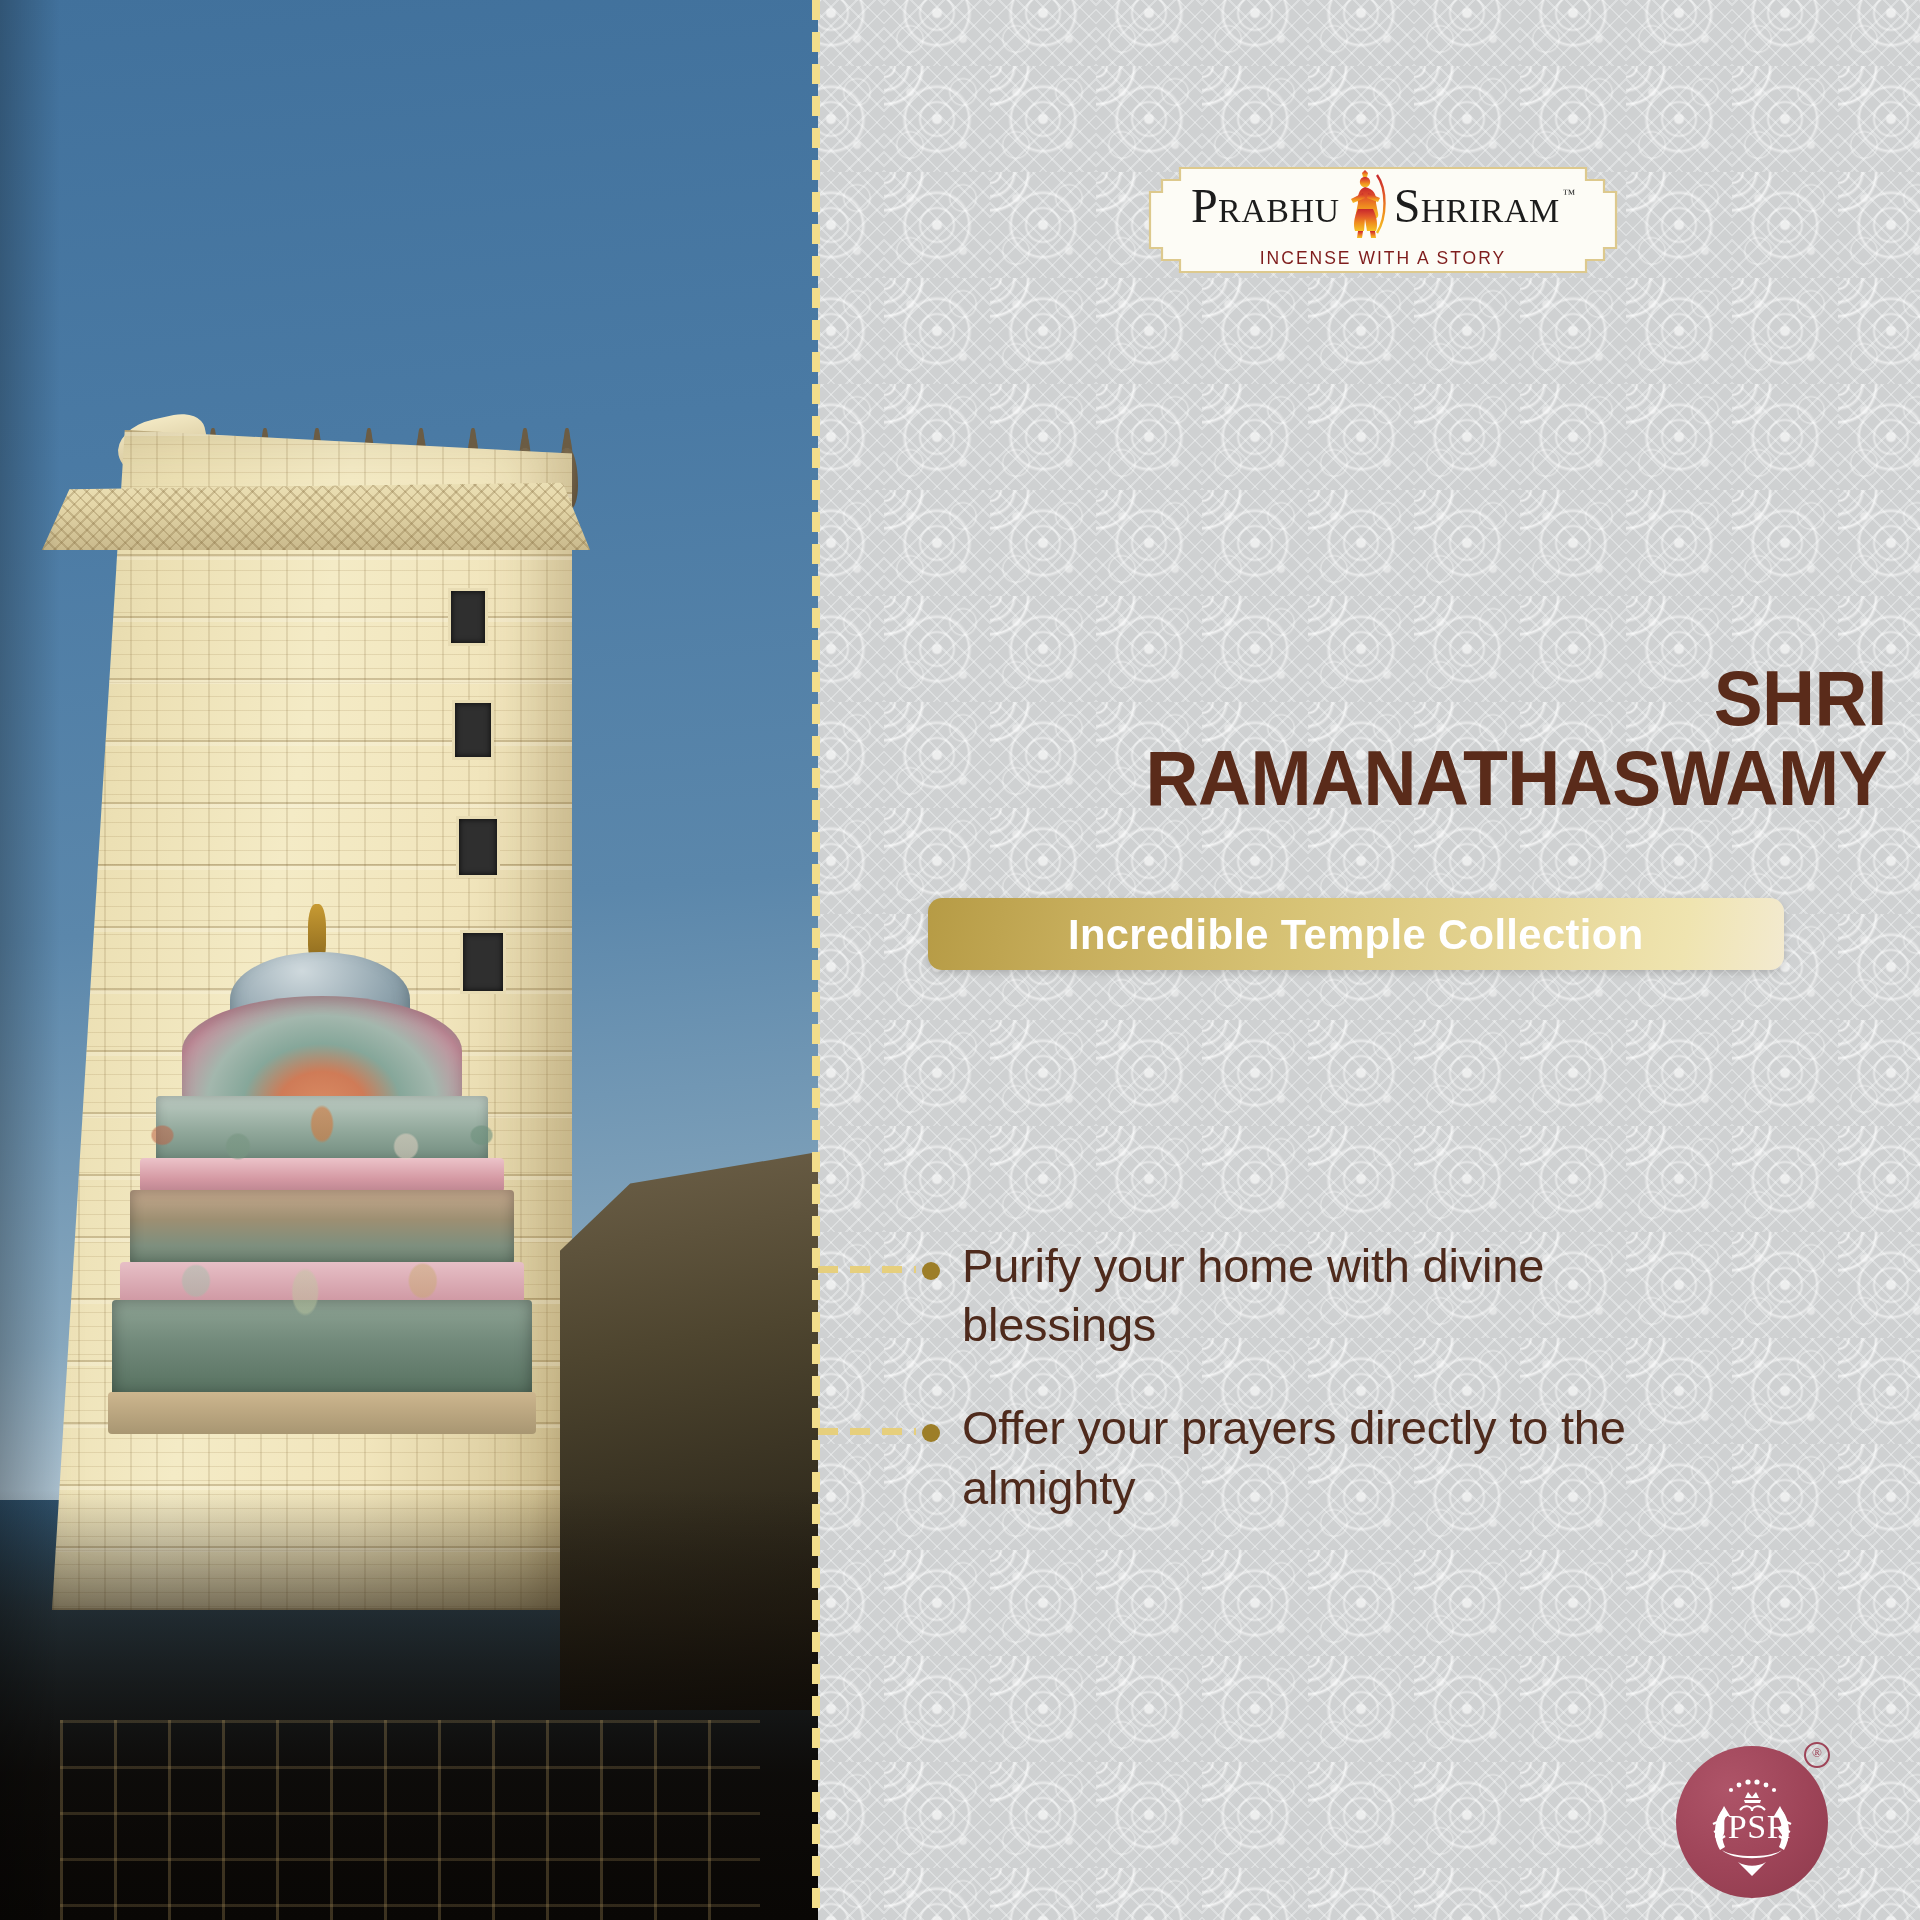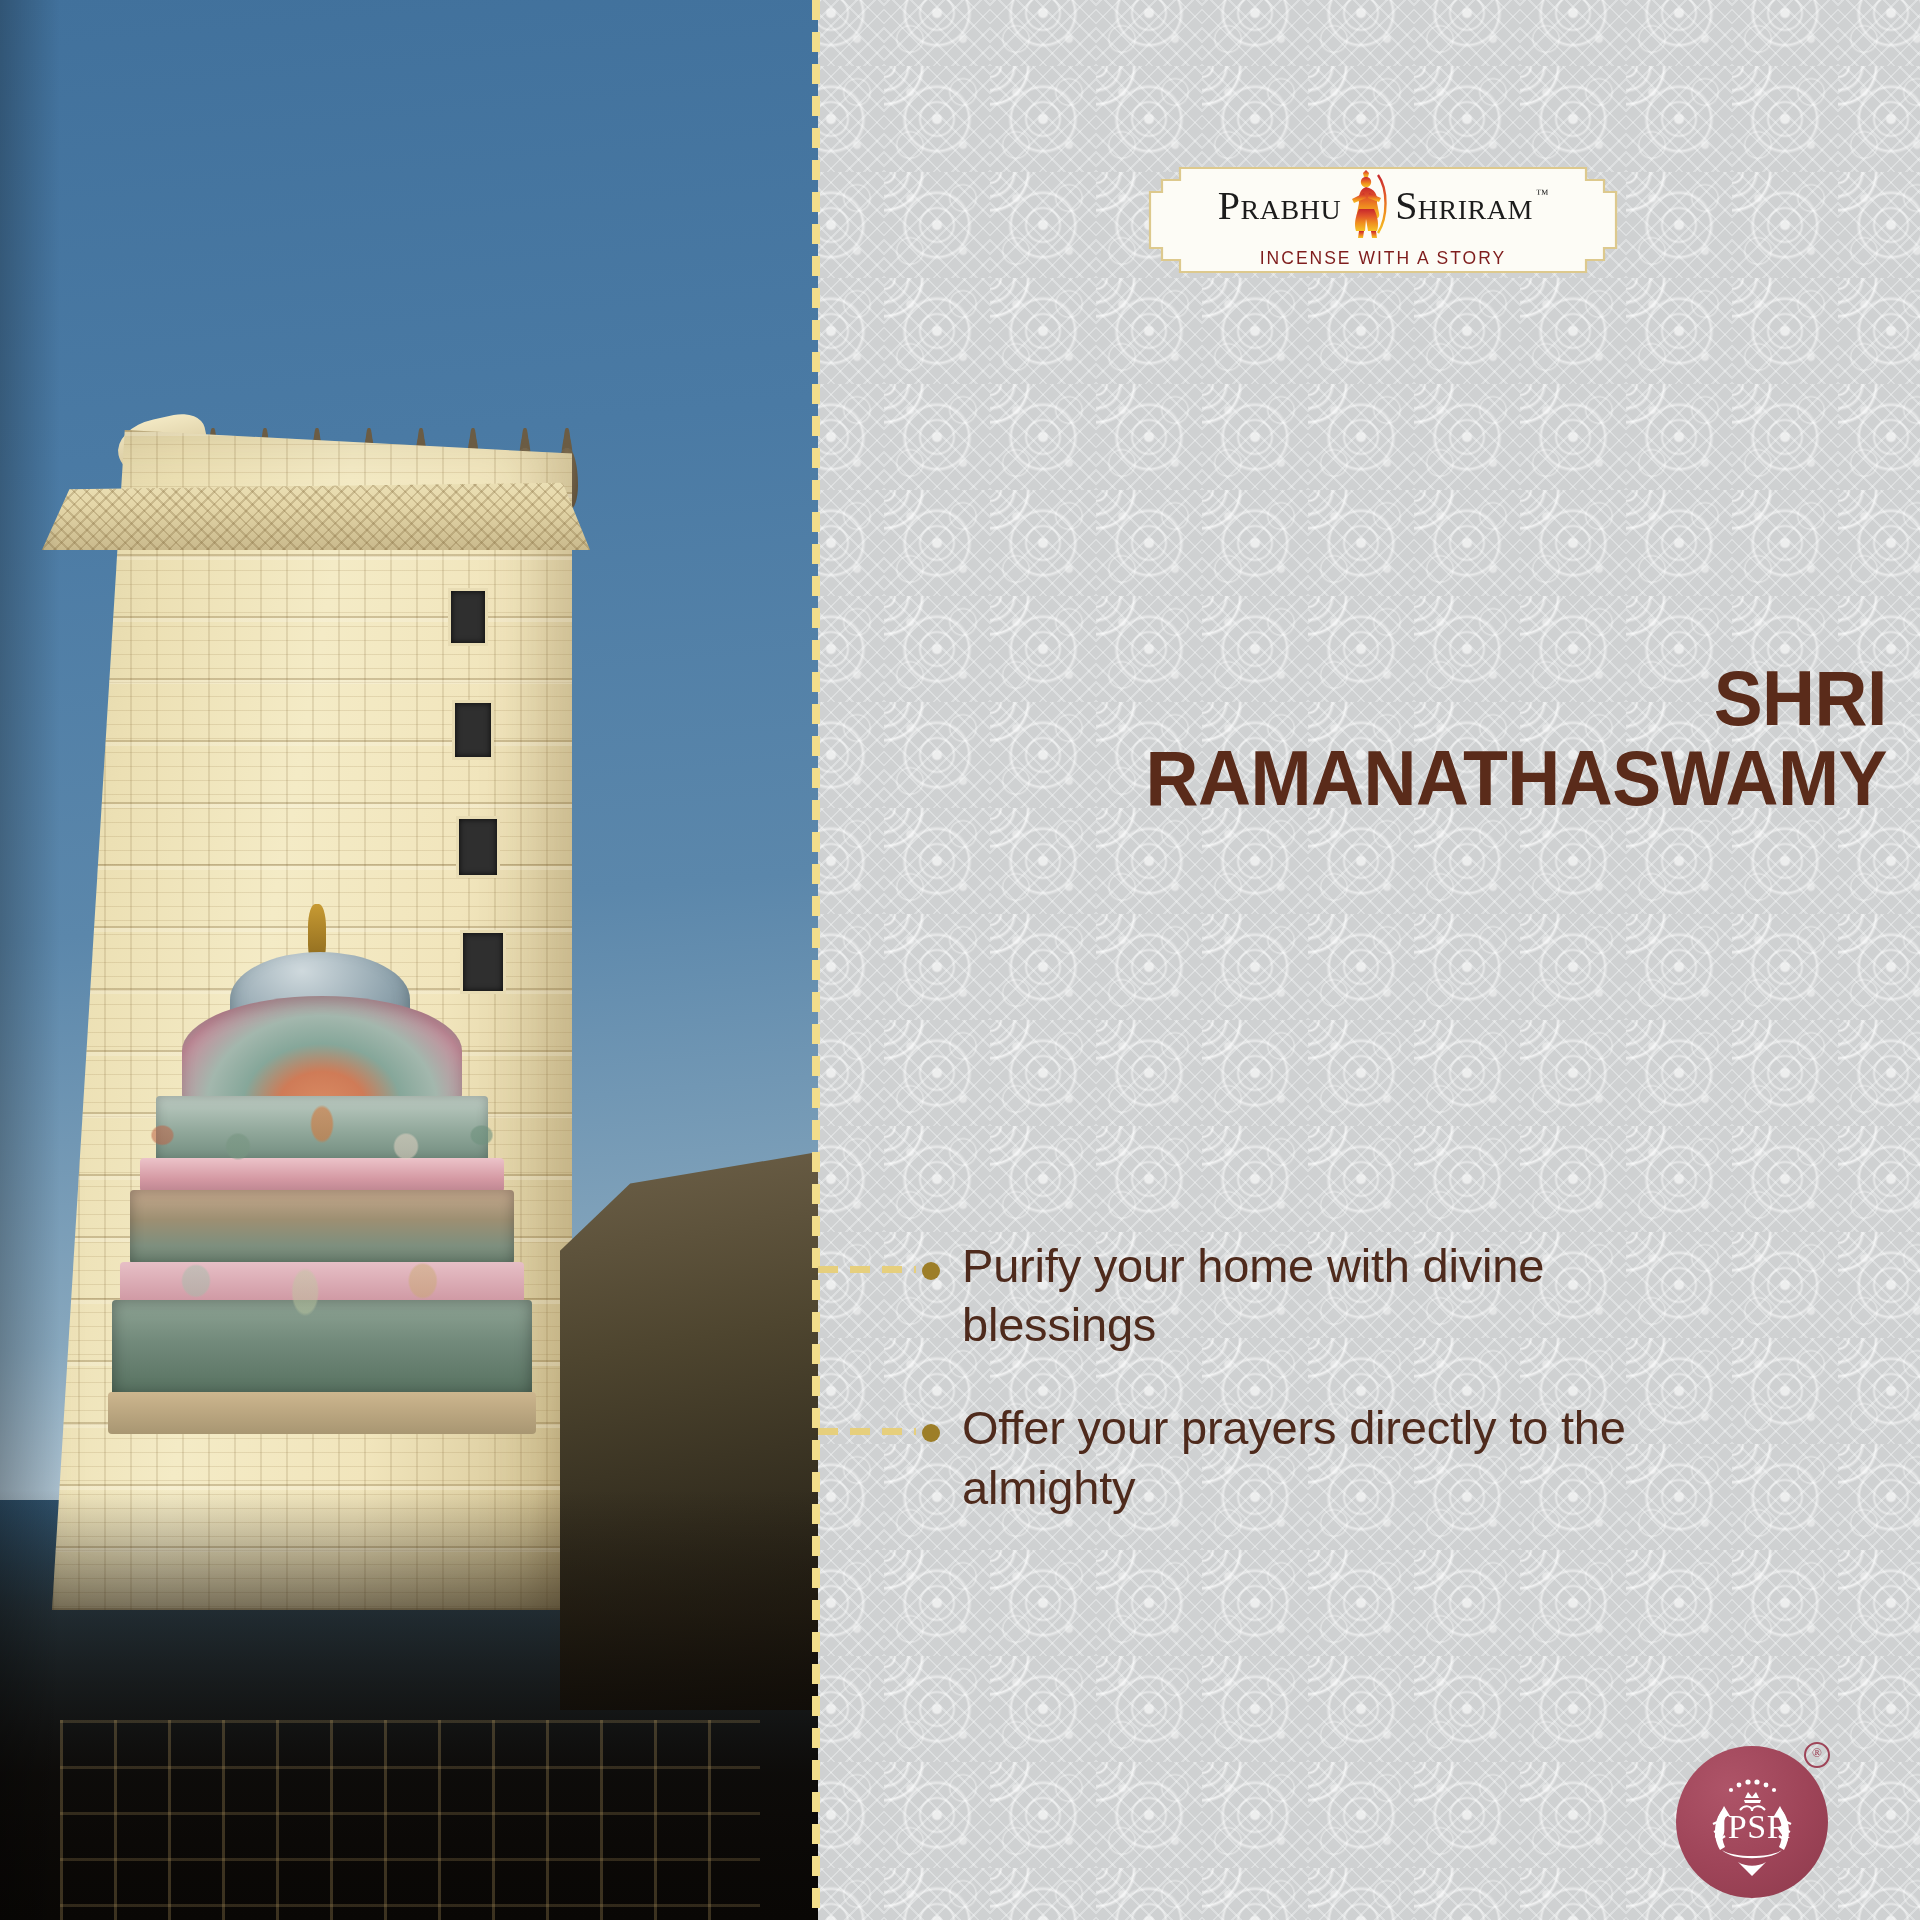--- a/index.html
+++ b/index.html
@@ -225,7 +225,7 @@
     line-height:1;
     white-space:nowrap;
   }
-  .logo-wordmark .w { font-variant: small-caps; font-size:40px; }
+  .logo-wordmark .w { font-variant: small-caps; font-size:48px; }
   .logo-tm {
     font-size: 13px;
     vertical-align: super;

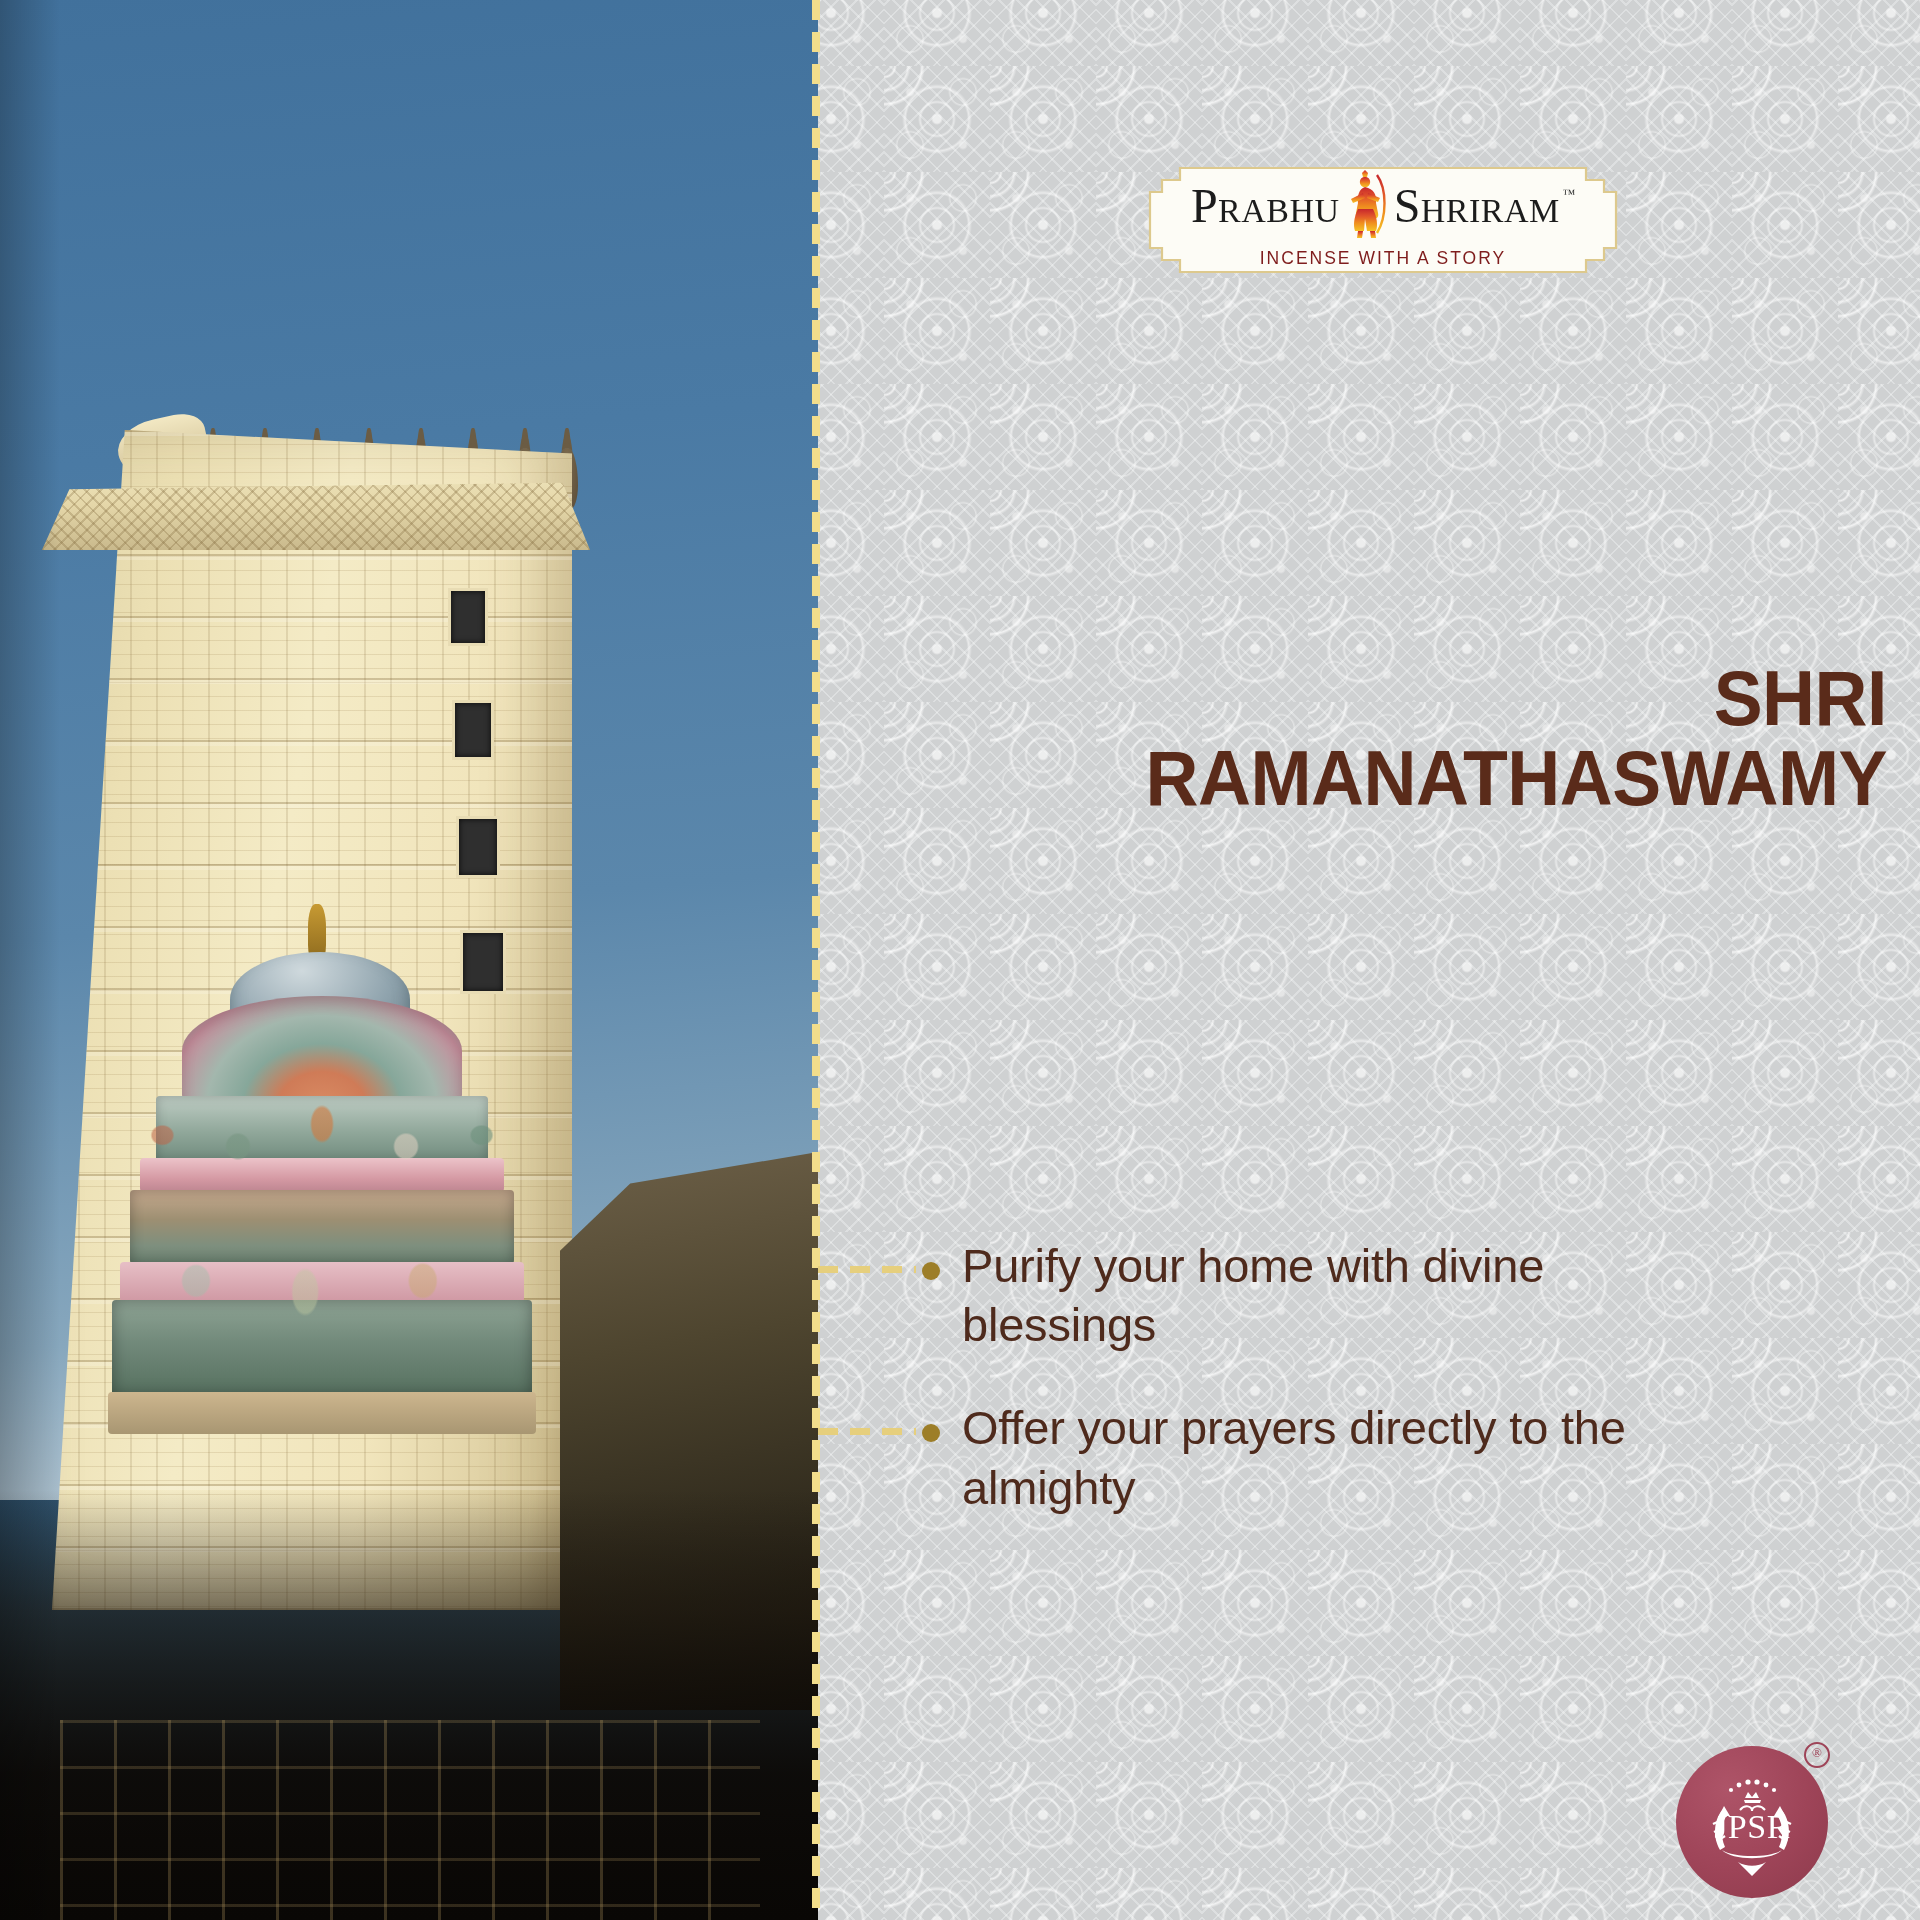--- a/index.html
+++ b/index.html
@@ -466,6 +466,9 @@
     <div class="l2">RAMANATHASWAMY</div>
   </div>
 
+  <div class="pill">
+    <span class="pill-text">Incredible Temple Collection</span>
+  </div>
 
   <div class="bullets">
     <div class="bullet-row">

